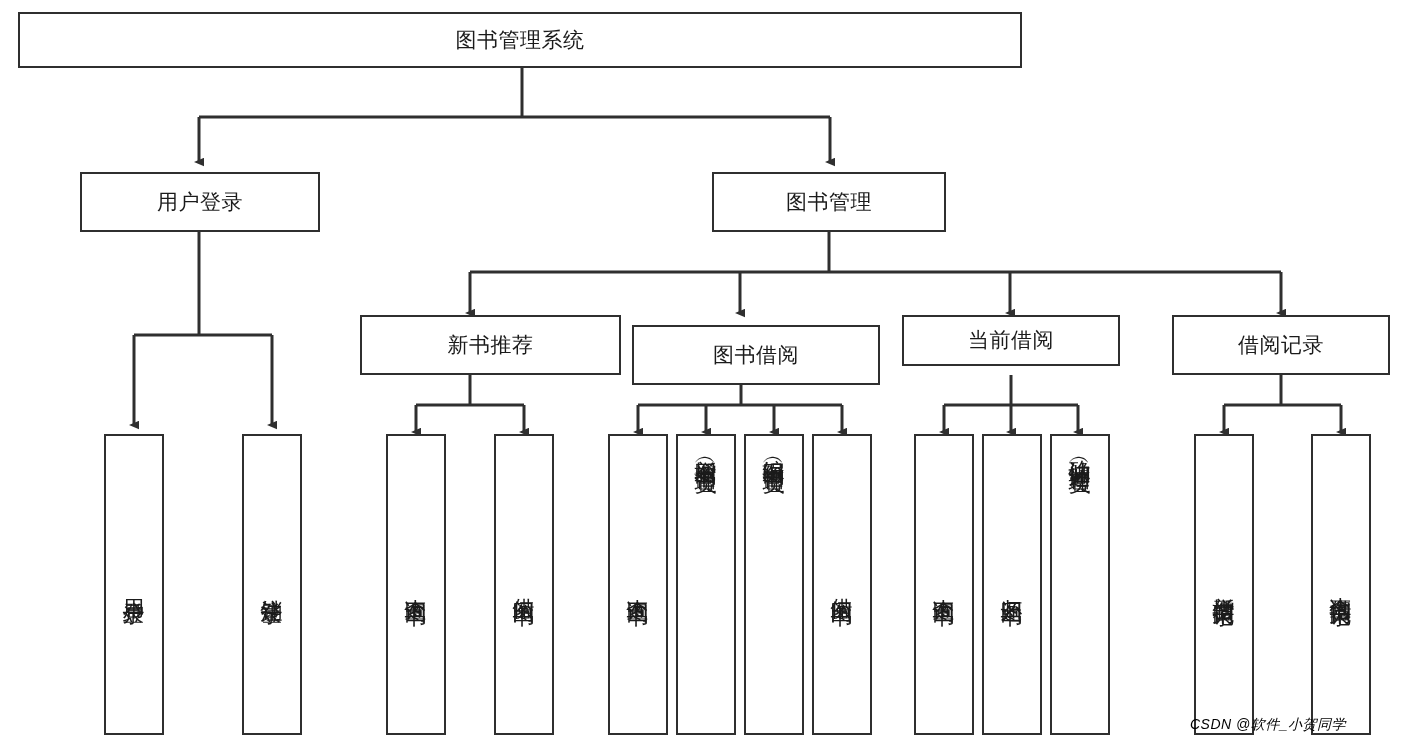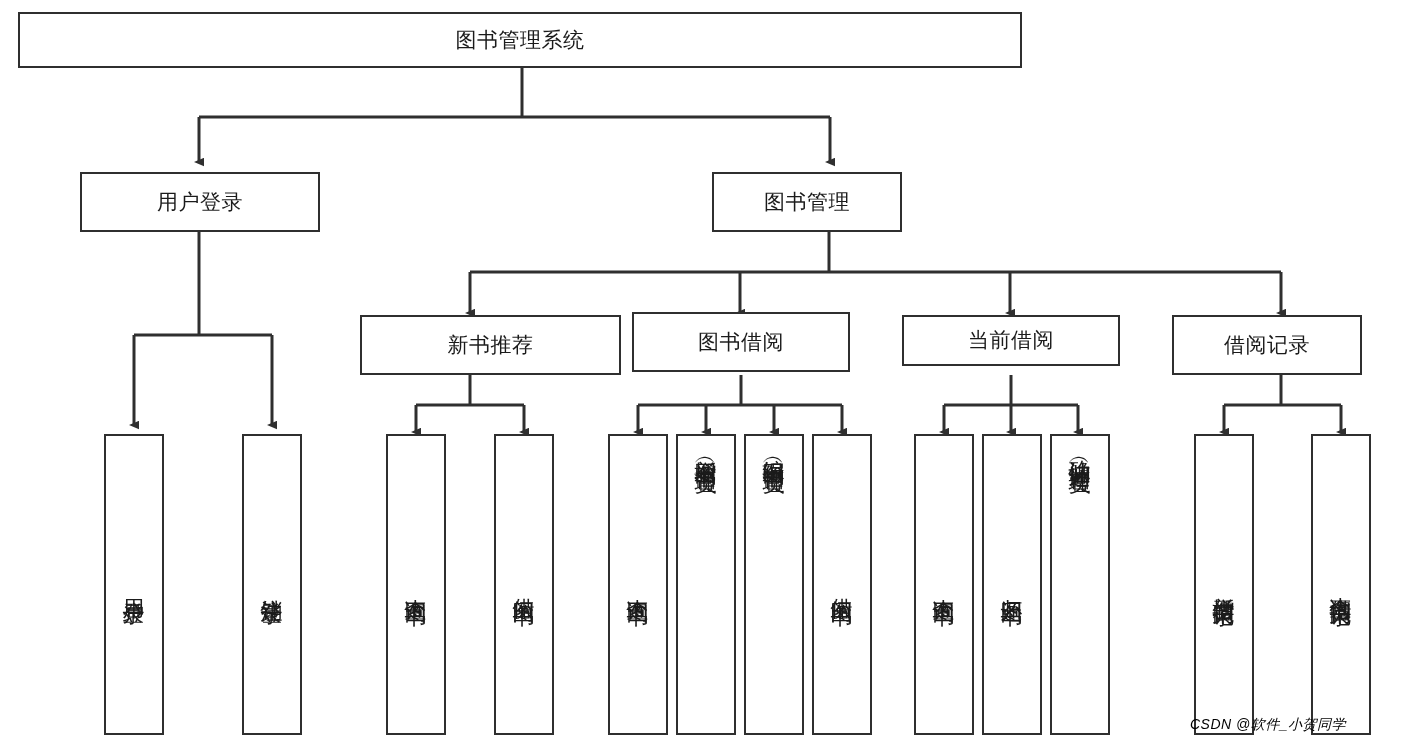--- a/index.html
+++ b/index.html
@@ -139,7 +139,7 @@
   <div class="node horiz" style="left:80px; top:172px; width:240px; height:60px;">
     <span class="label">用户登录</span>
   </div>
-  <div class="node horiz" style="left:712px; top:172px; width:190px; height:60px;">
+  <div class="node horiz" style="left:712px; top:172px; width:234px; height:60px;">
     <span class="label">图书管理</span>
   </div>
 

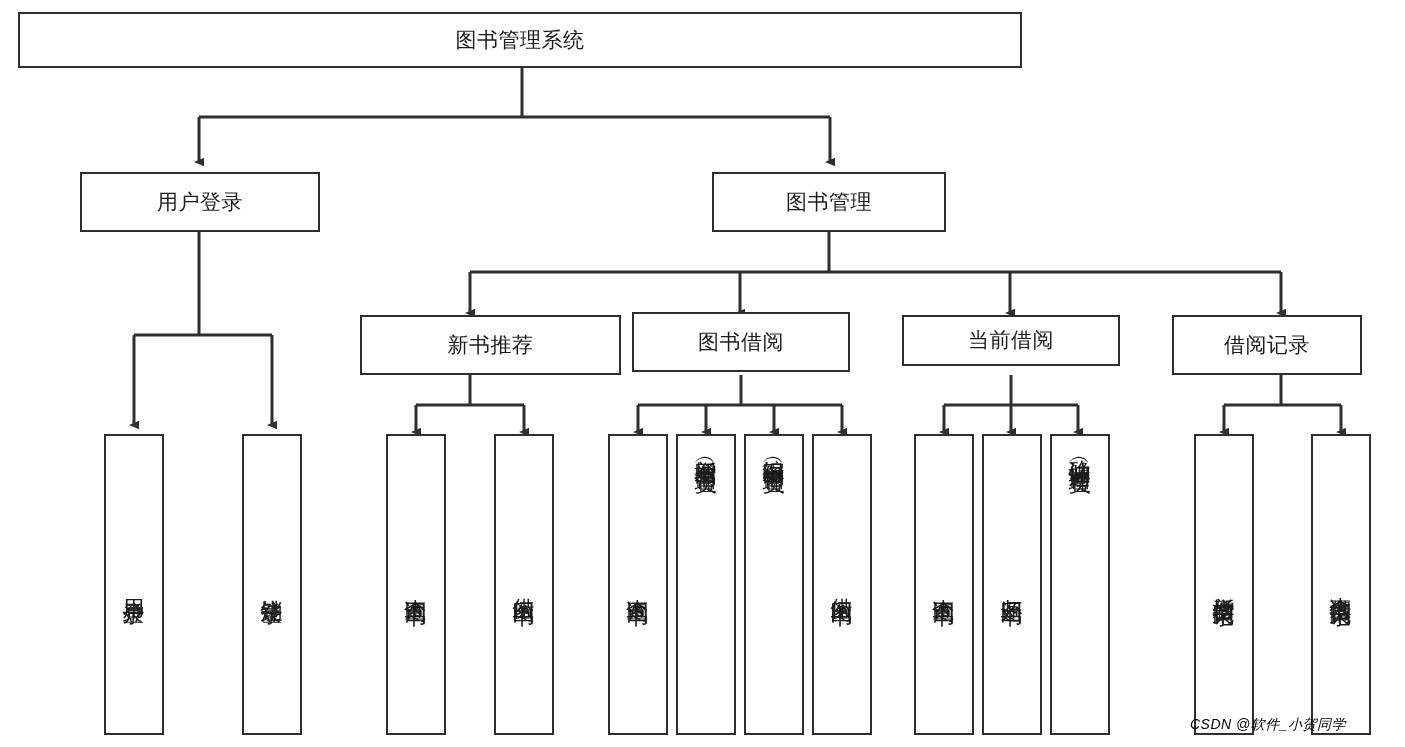--- a/index.html
+++ b/index.html
@@ -146,7 +146,7 @@
   <div class="node horiz" style="left:360px; top:315px; width:261px; height:60px;">
     <span class="label">新书推荐</span>
   </div>
-  <div class="node horiz" style="left:632px; top:312px; width:218px; height:60px;">
+  <div class="node horiz" style="left:632px; top:325px; width:248px; height:60px;">
     <span class="label">图书借阅</span>
   </div>
   <div class="node horiz" style="left:902px; top:315px; width:218px; height:51px;">

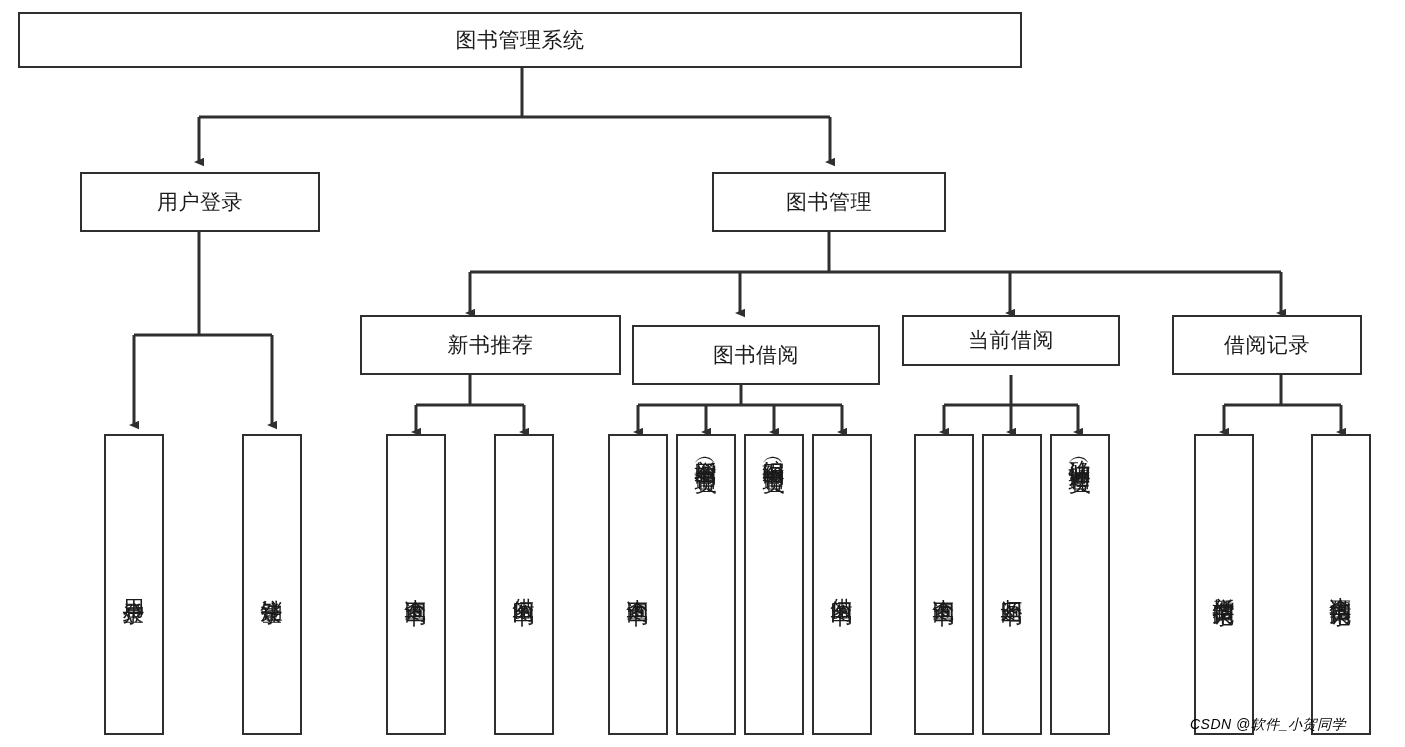--- a/index.html
+++ b/index.html
@@ -152,7 +152,7 @@
   <div class="node horiz" style="left:902px; top:315px; width:218px; height:51px;">
     <span class="label">当前借阅</span>
   </div>
-  <div class="node horiz" style="left:1172px; top:315px; width:190px; height:60px;">
+  <div class="node horiz" style="left:1172px; top:315px; width:218px; height:60px;">
     <span class="label">借阅记录</span>
   </div>
 

